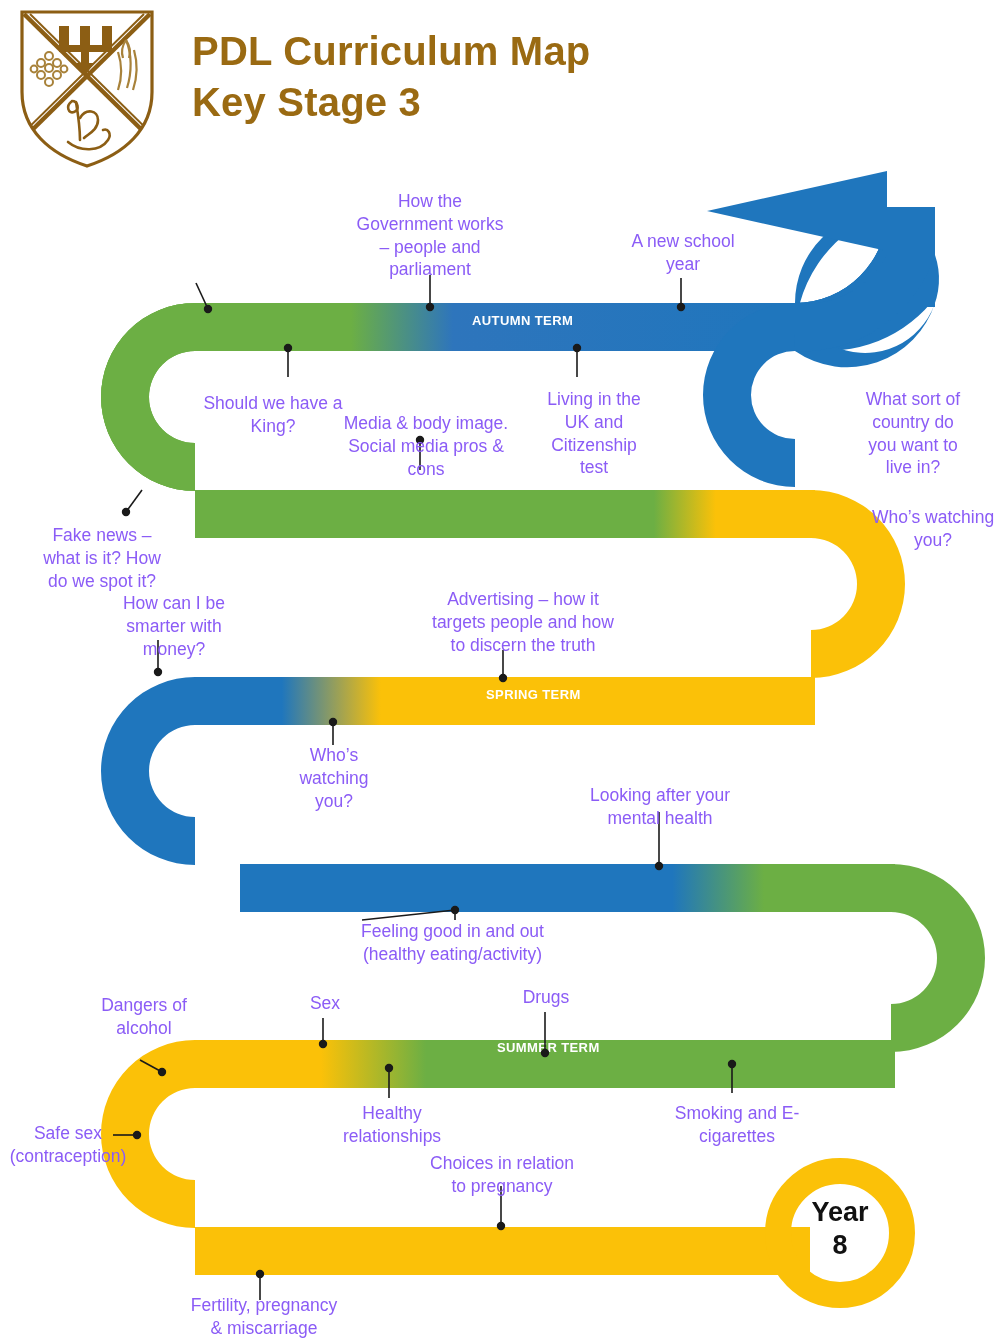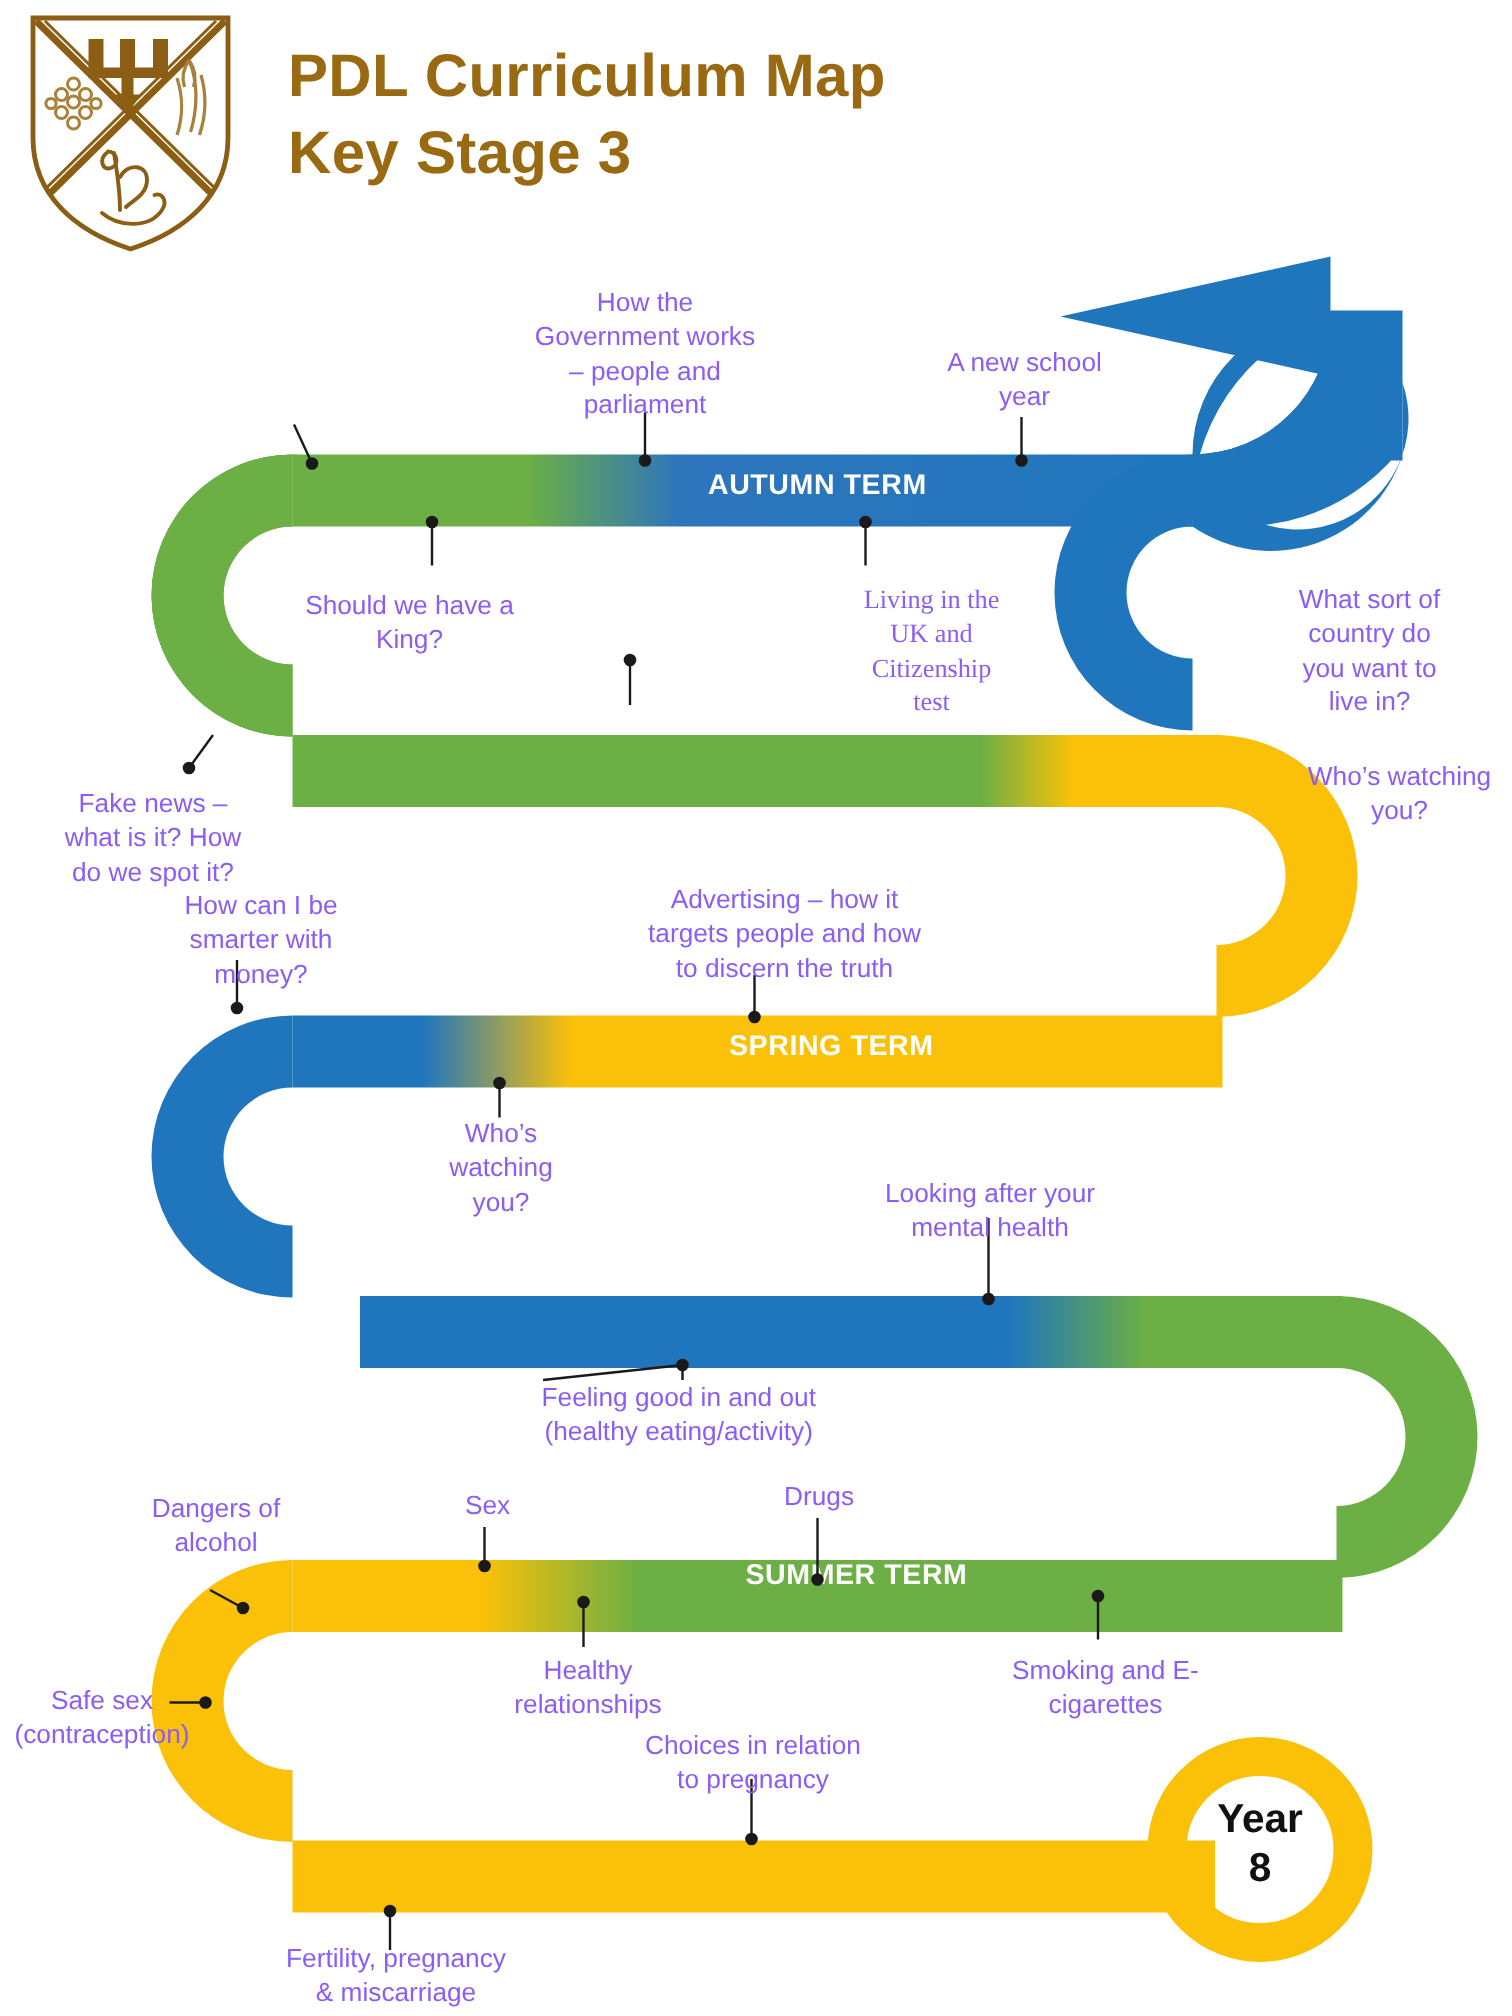--- a/index.html
+++ b/index.html
@@ -41,7 +41,7 @@
     position:absolute;
     font-family:"Liberation Sans", sans-serif;
     font-weight:bold;
-    font-size:19px;
+    font-size:13px;
     color:#ffffff;
     letter-spacing:.4px;
     white-space:nowrap;

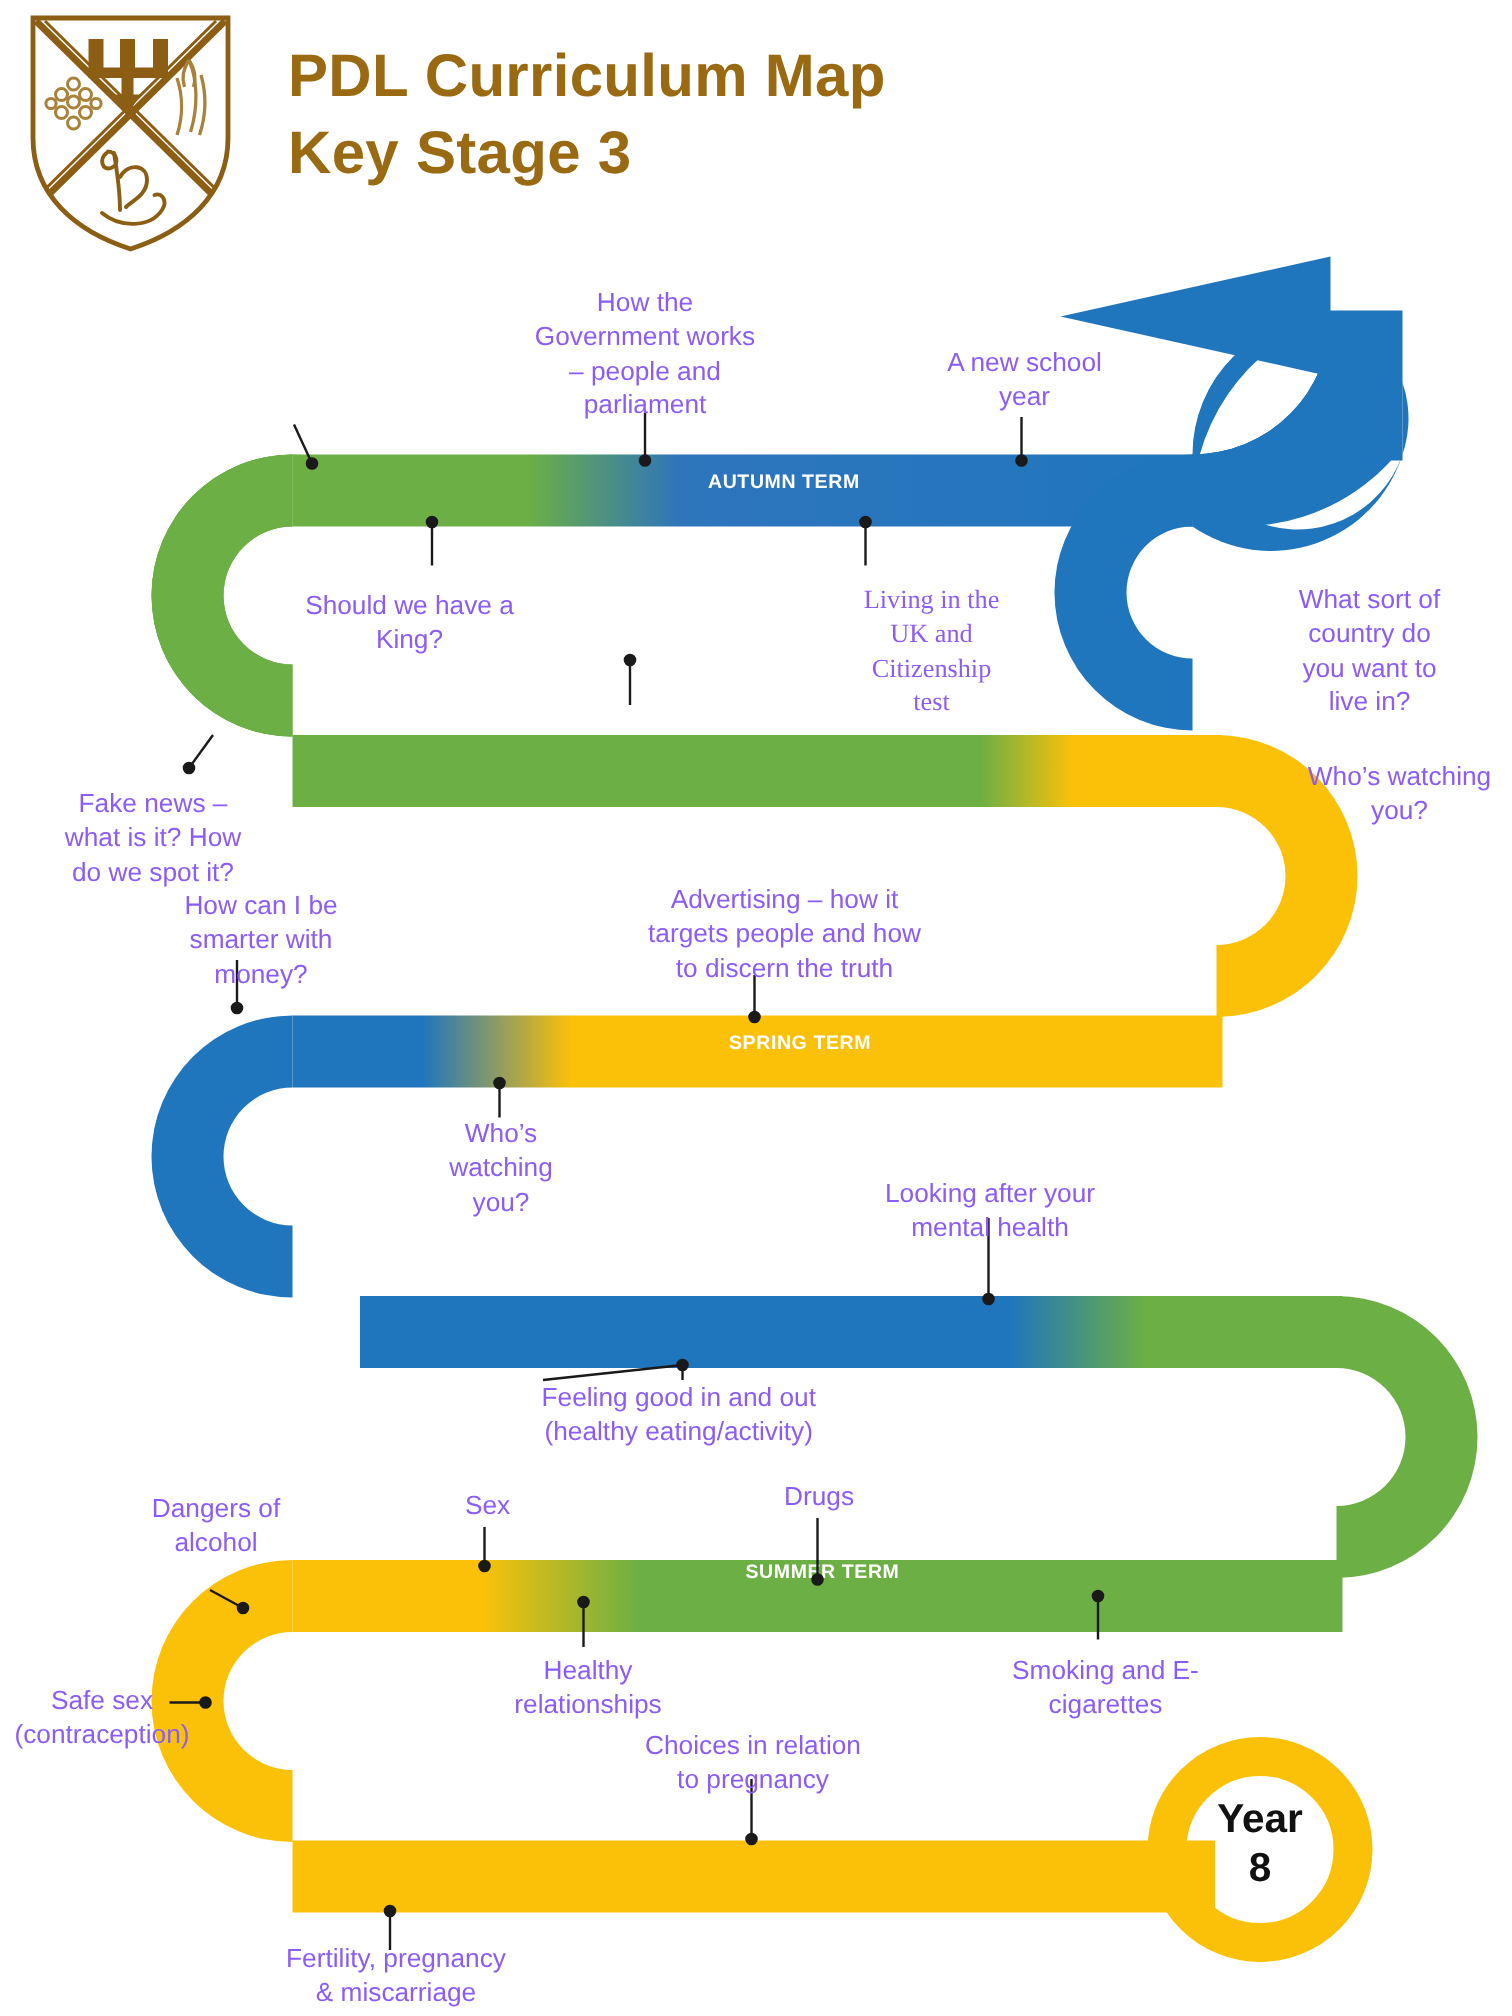--- a/index.html
+++ b/index.html
@@ -315,7 +315,7 @@
 year</div>
   <div class="lbl" style="left:188px;top:392px;width:170px;">Should we have a
 King?</div>
-  <div class="lbl" style="left:551px;top:388px;width:140px;font-family:Liberation Serif, serif;">Living in the
+  <div class="lbl" style="left:524px;top:388px;width:140px;">Living in the
 UK and
 Citizenship
 test</div>

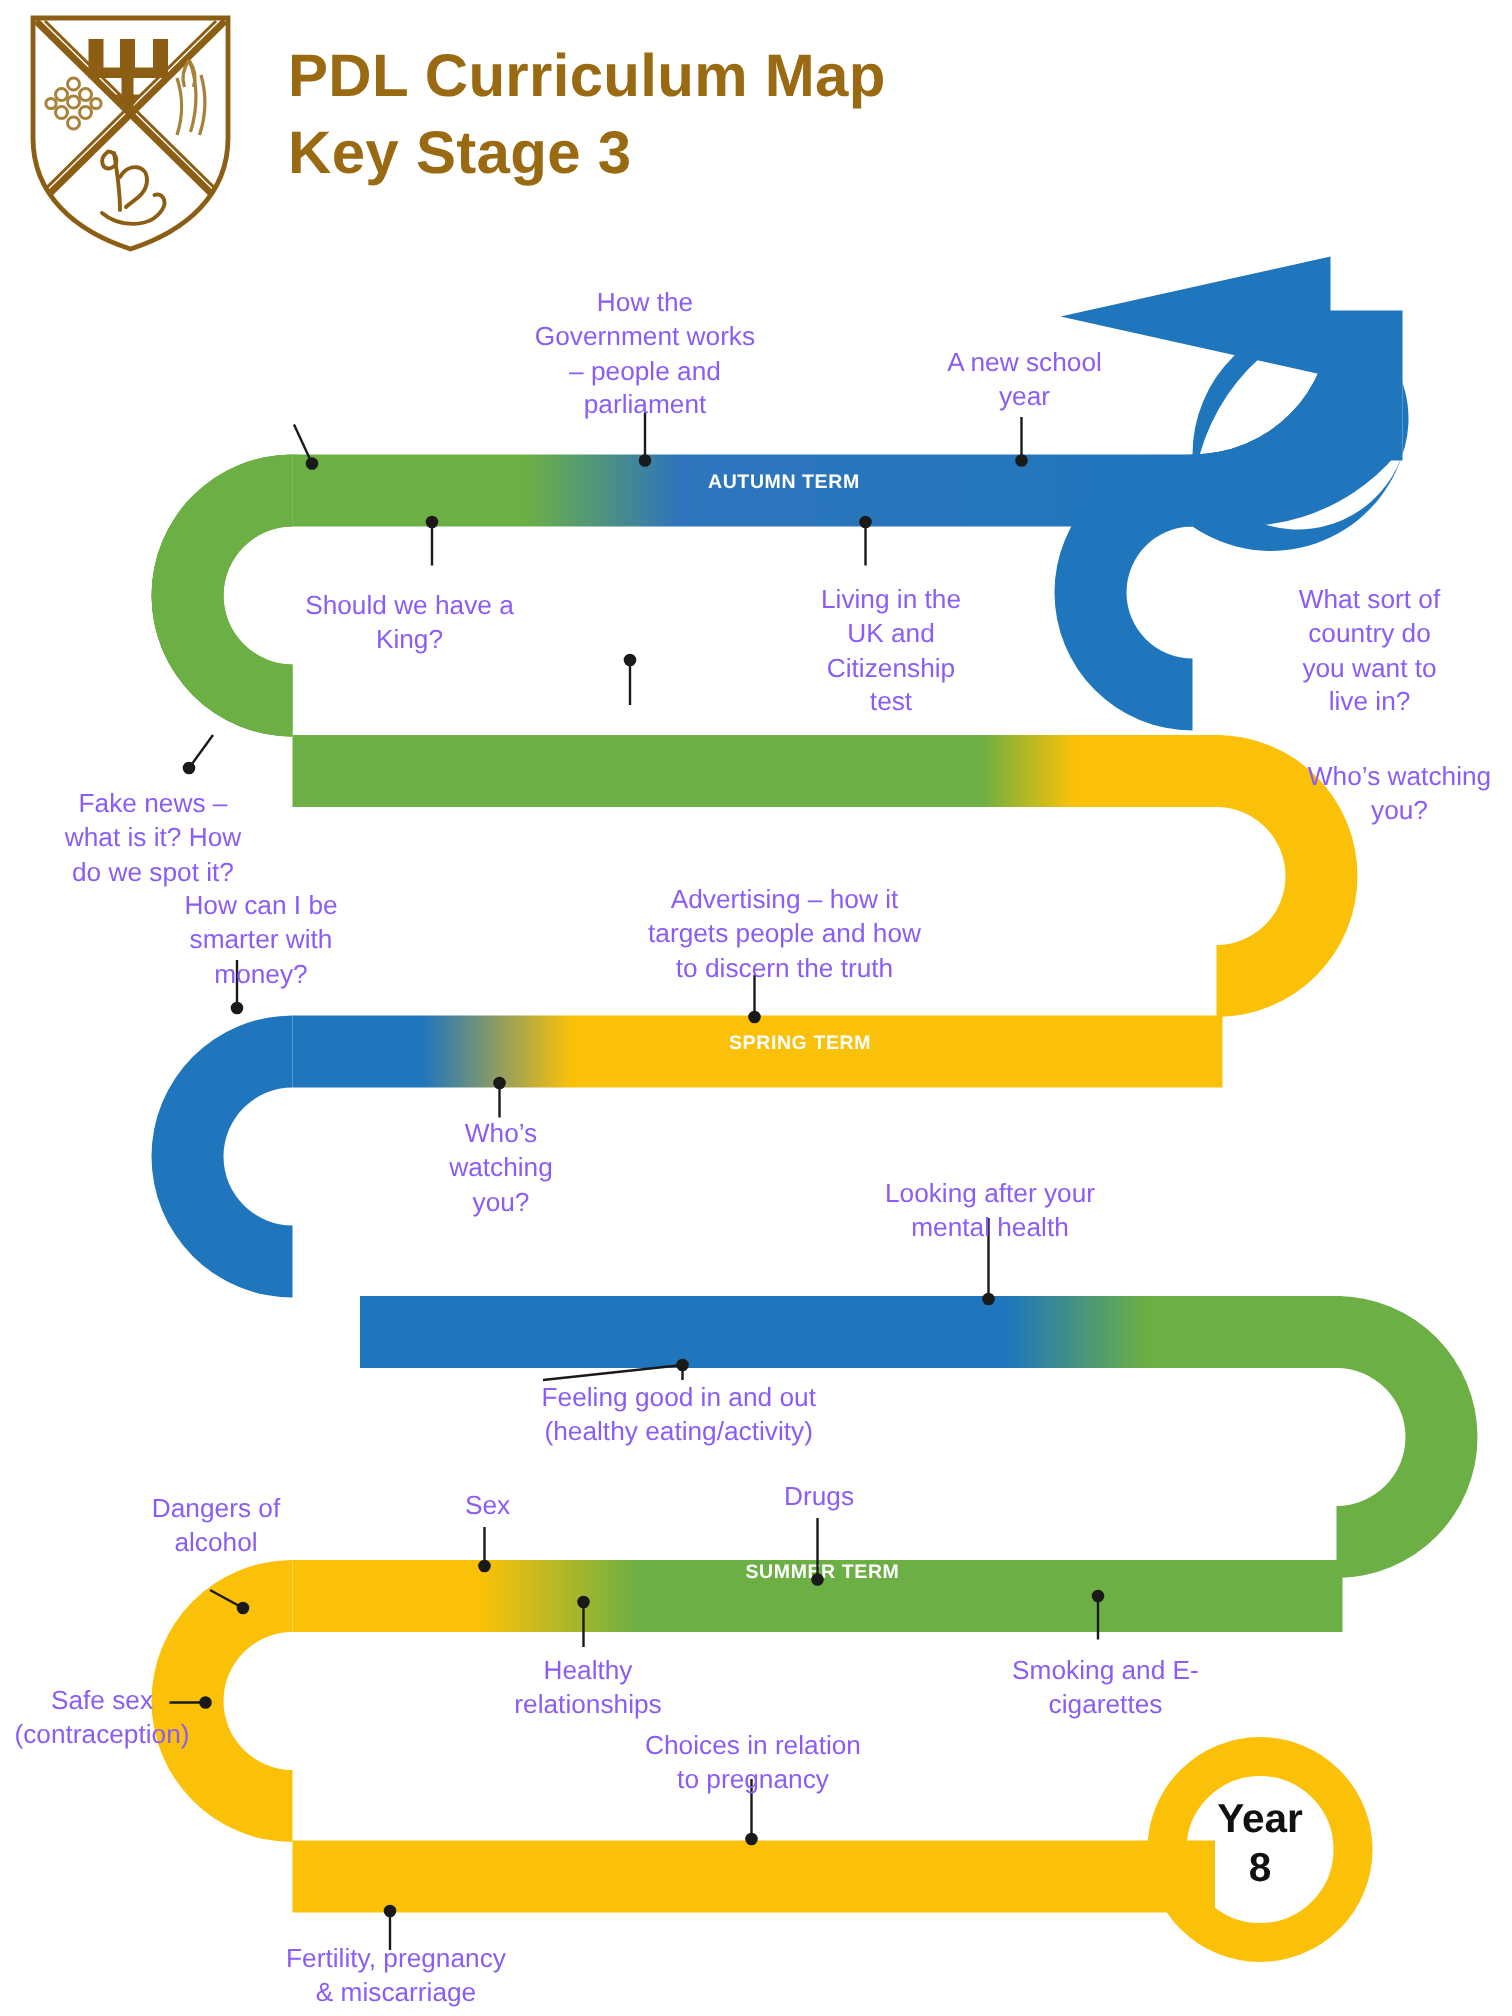--- a/index.html
+++ b/index.html
@@ -315,6 +315,9 @@
 year</div>
   <div class="lbl" style="left:188px;top:392px;width:170px;">Should we have a
 King?</div>
+  <div class="lbl" style="left:333px;top:412px;width:186px;">Media &amp; body image.
+Social media pros &amp;
+cons</div>
   <div class="lbl" style="left:524px;top:388px;width:140px;">Living in the
 UK and
 Citizenship

